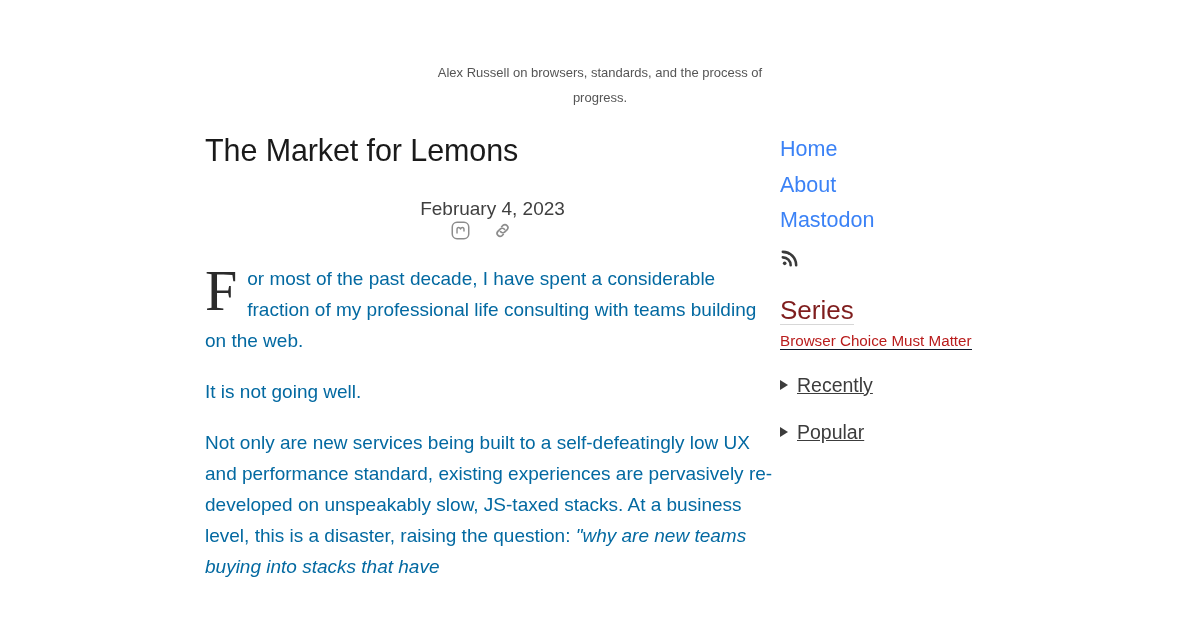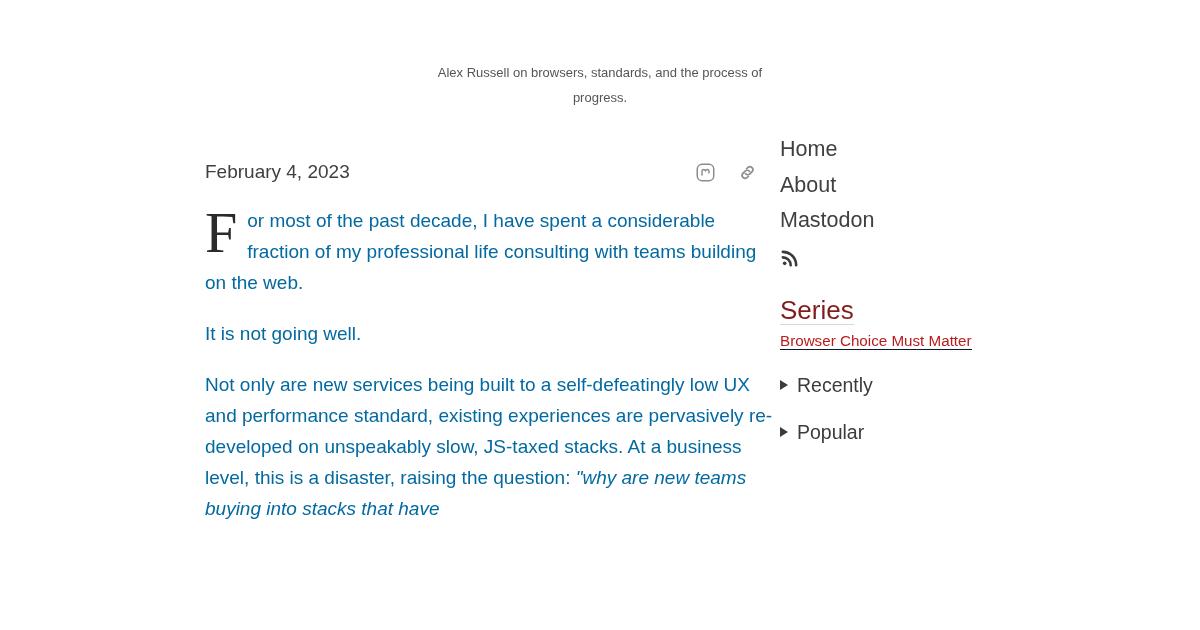--- a/index.html
+++ b/index.html
@@ -192,6 +192,7 @@
 <div class="page">
 
   <main class="article">
+    <h2 class="post-title">The Market for Lemons</h2>
 
     <div class="post-meta">
       <span class="post-date">February 4, 2023</span>

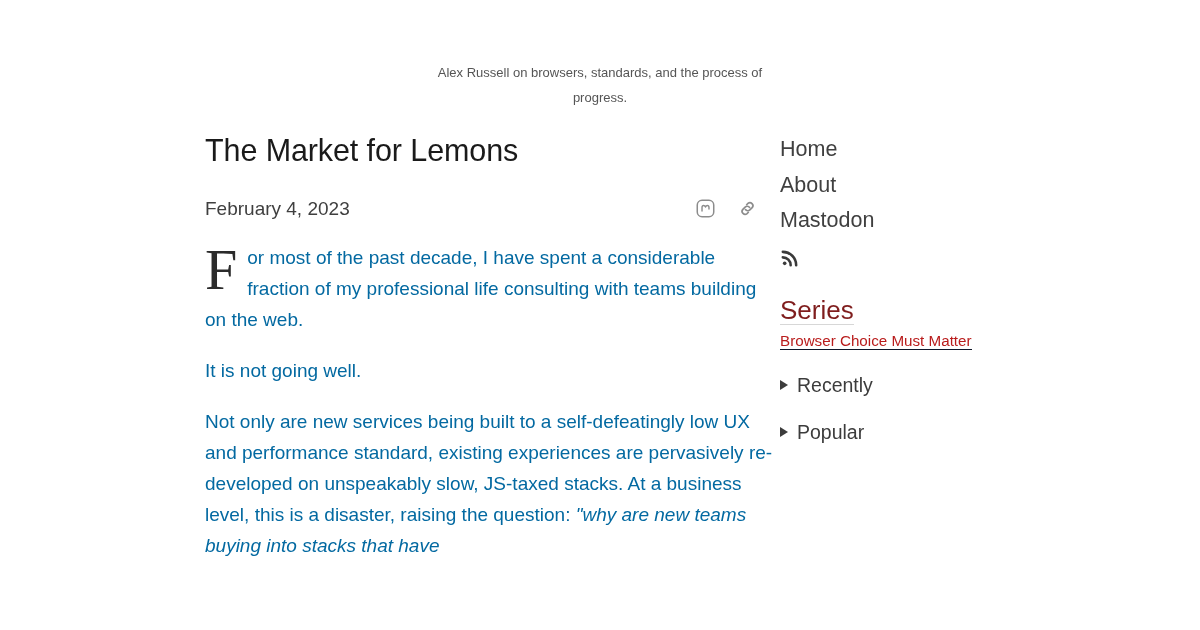--- a/index.html
+++ b/index.html
@@ -127,7 +127,7 @@
     display: block;
     font-size: 21.5px;
     line-height: 35.5px;
-    color: #404040;
+    color: #3b82f6;
     text-decoration: none;
   }
   .rss-link {

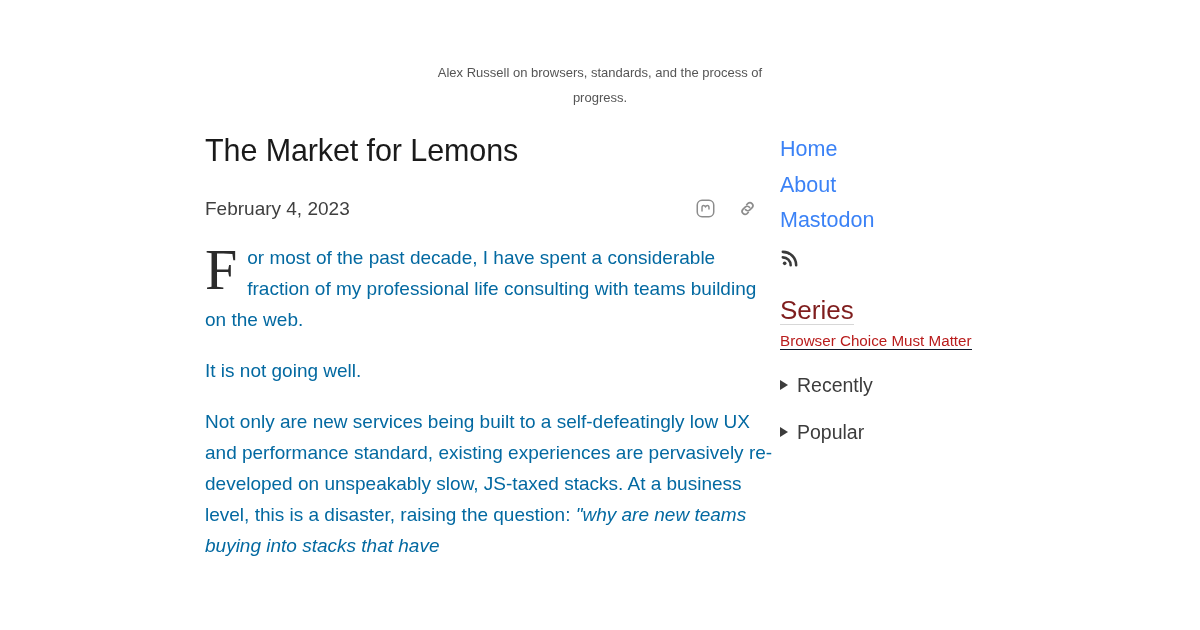--- a/index.html
+++ b/index.html
@@ -74,6 +74,7 @@
     align-items: center;
     justify-content: space-between;
     margin-top: 29px;
+    flex-direction: column;
   }
   .post-date {
     font-size: 19px;

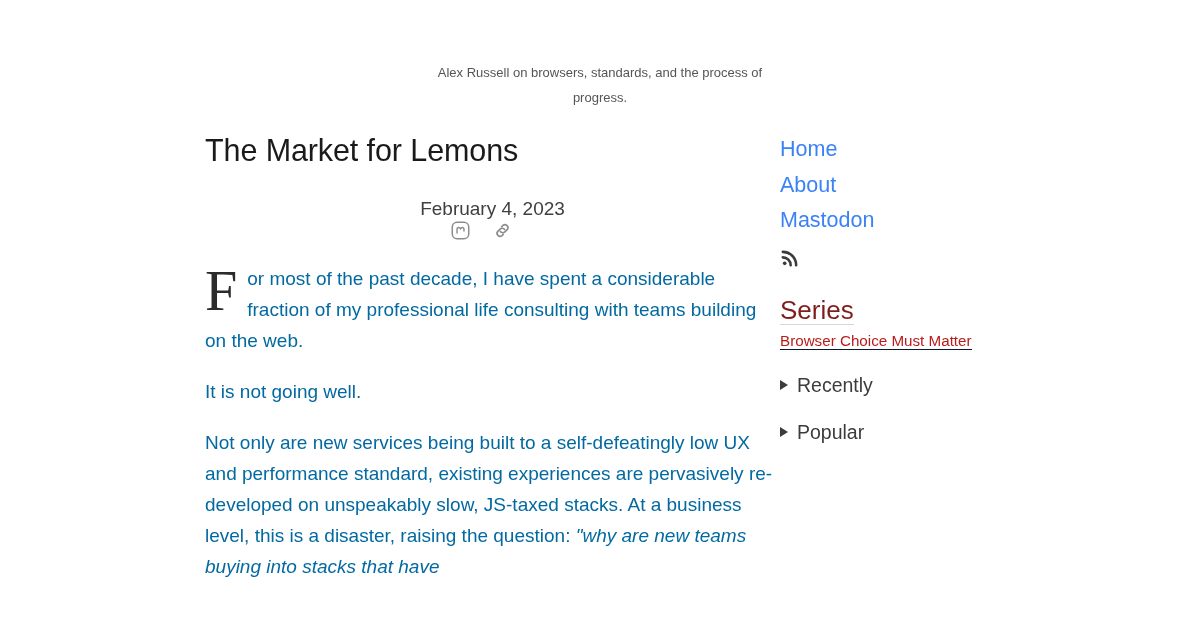--- a/index.html
+++ b/index.html
@@ -173,6 +173,7 @@
     align-items: center;
     gap: 9px;
     line-height: 28px;
+    text-decoration: underline;
   }
   .disclosure .tri {
     width: 0;

